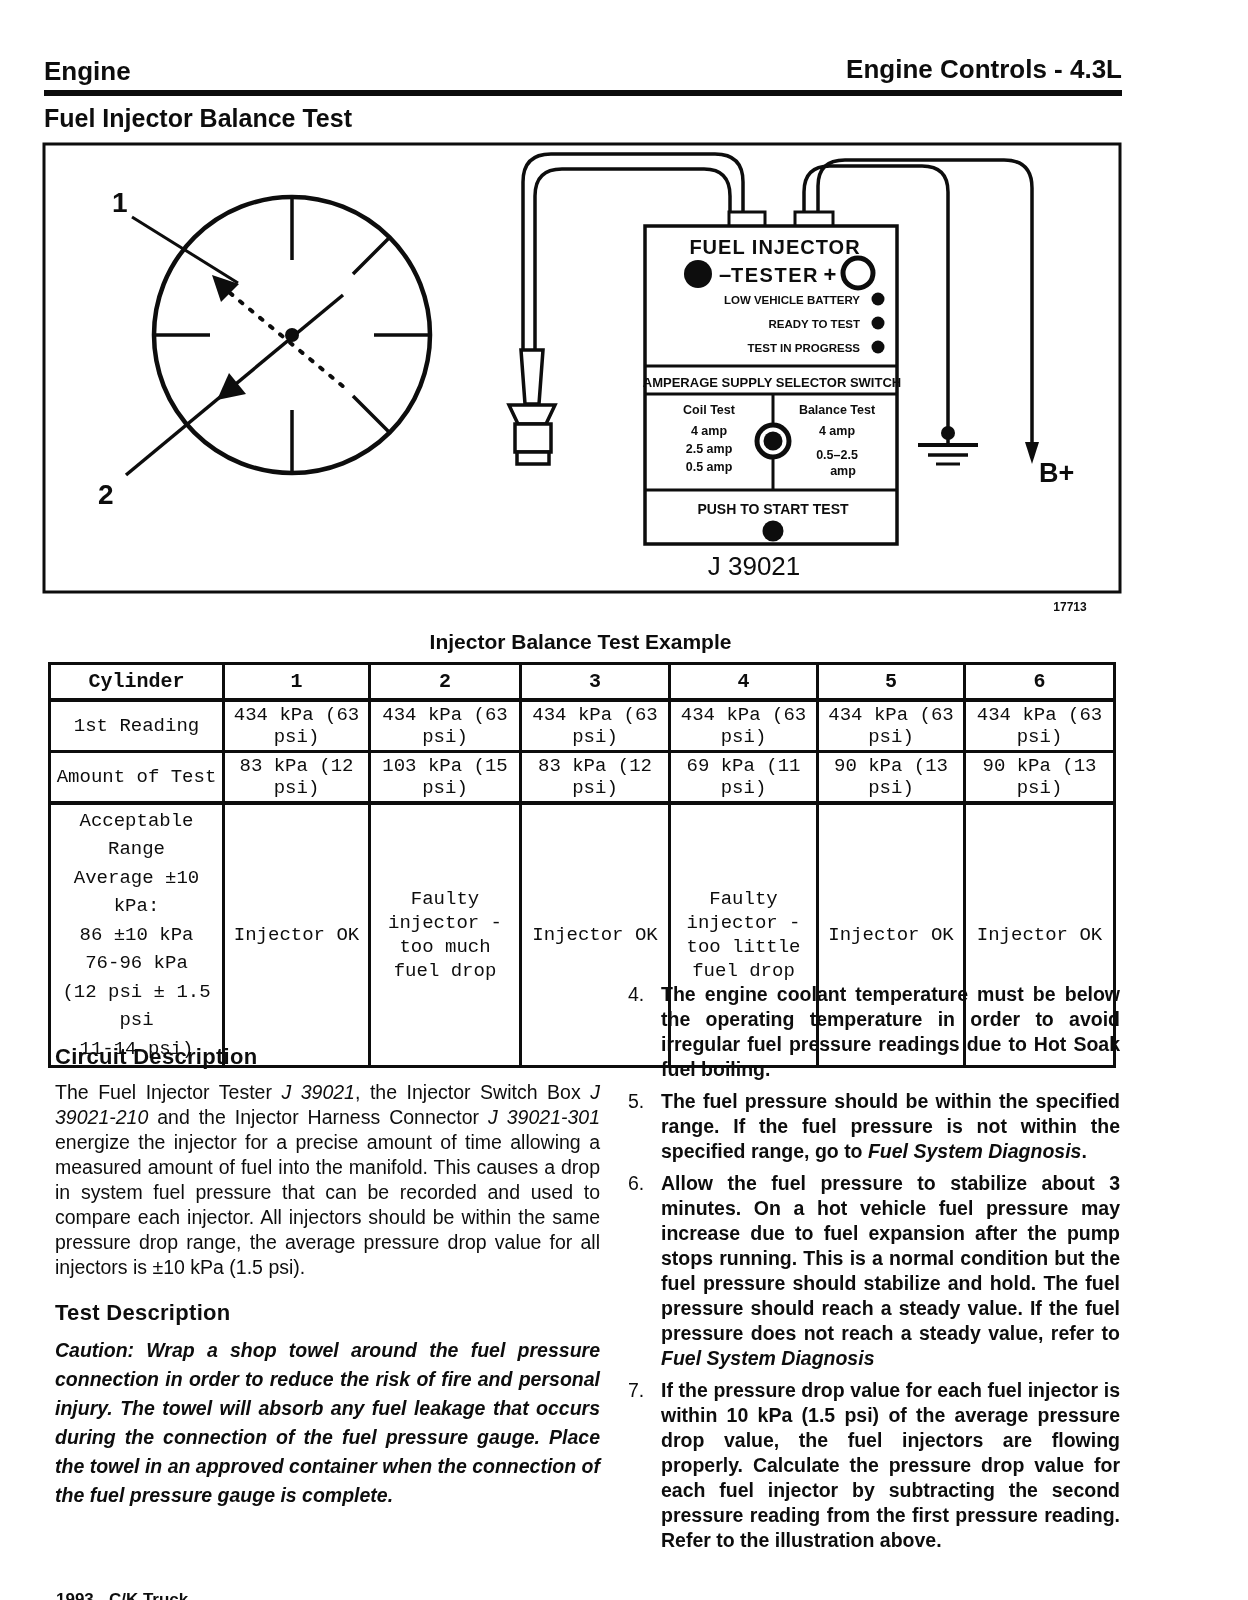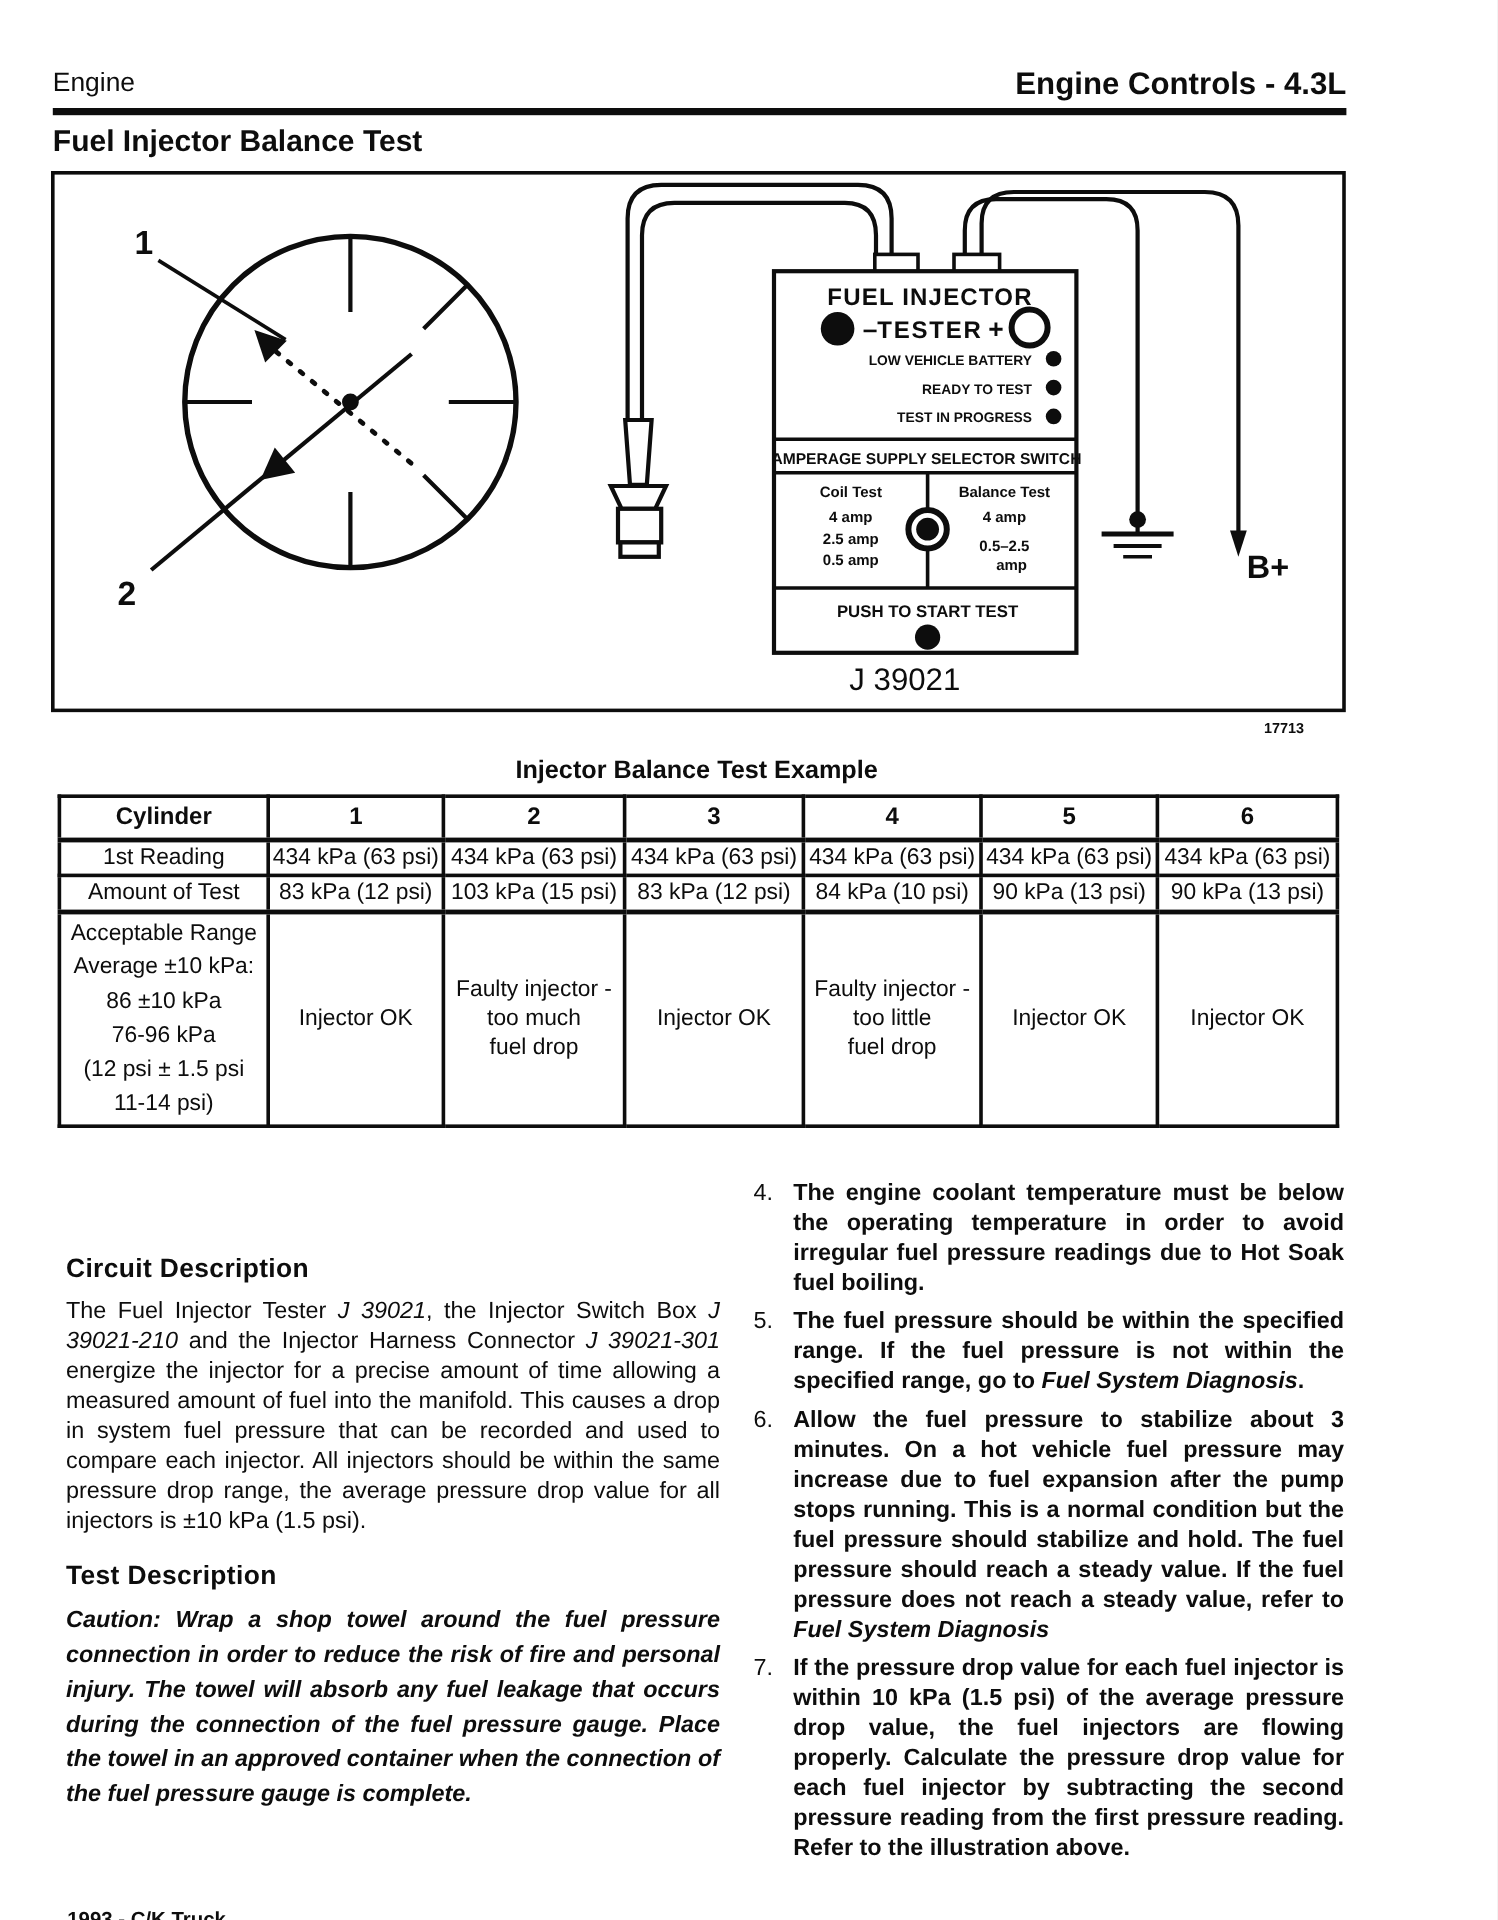--- a/index.html
+++ b/index.html
@@ -9,7 +9,7 @@
     background:#ffffff; color:#0d0d0d; overflow:hidden;
     font-family:"Liberation Sans", sans-serif;
   }
-  .hdr-left  { position:absolute; left:44px;  top:56px; font-size:22px; font-weight:normal; }
+  .hdr-left  { position:absolute; left:44px;  top:56px; font-size:26px; font-weight:bold; }
   .hdr-right { position:absolute; right:126px; top:54px; font-size:26px; font-weight:bold; }
   .hdr-rule  { position:absolute; left:44px; top:90px; width:1078px; height:6px; background:#0d0d0d; }
   .page-heading { position:absolute; left:44px; top:104px; font-size:25px; font-weight:bold; }

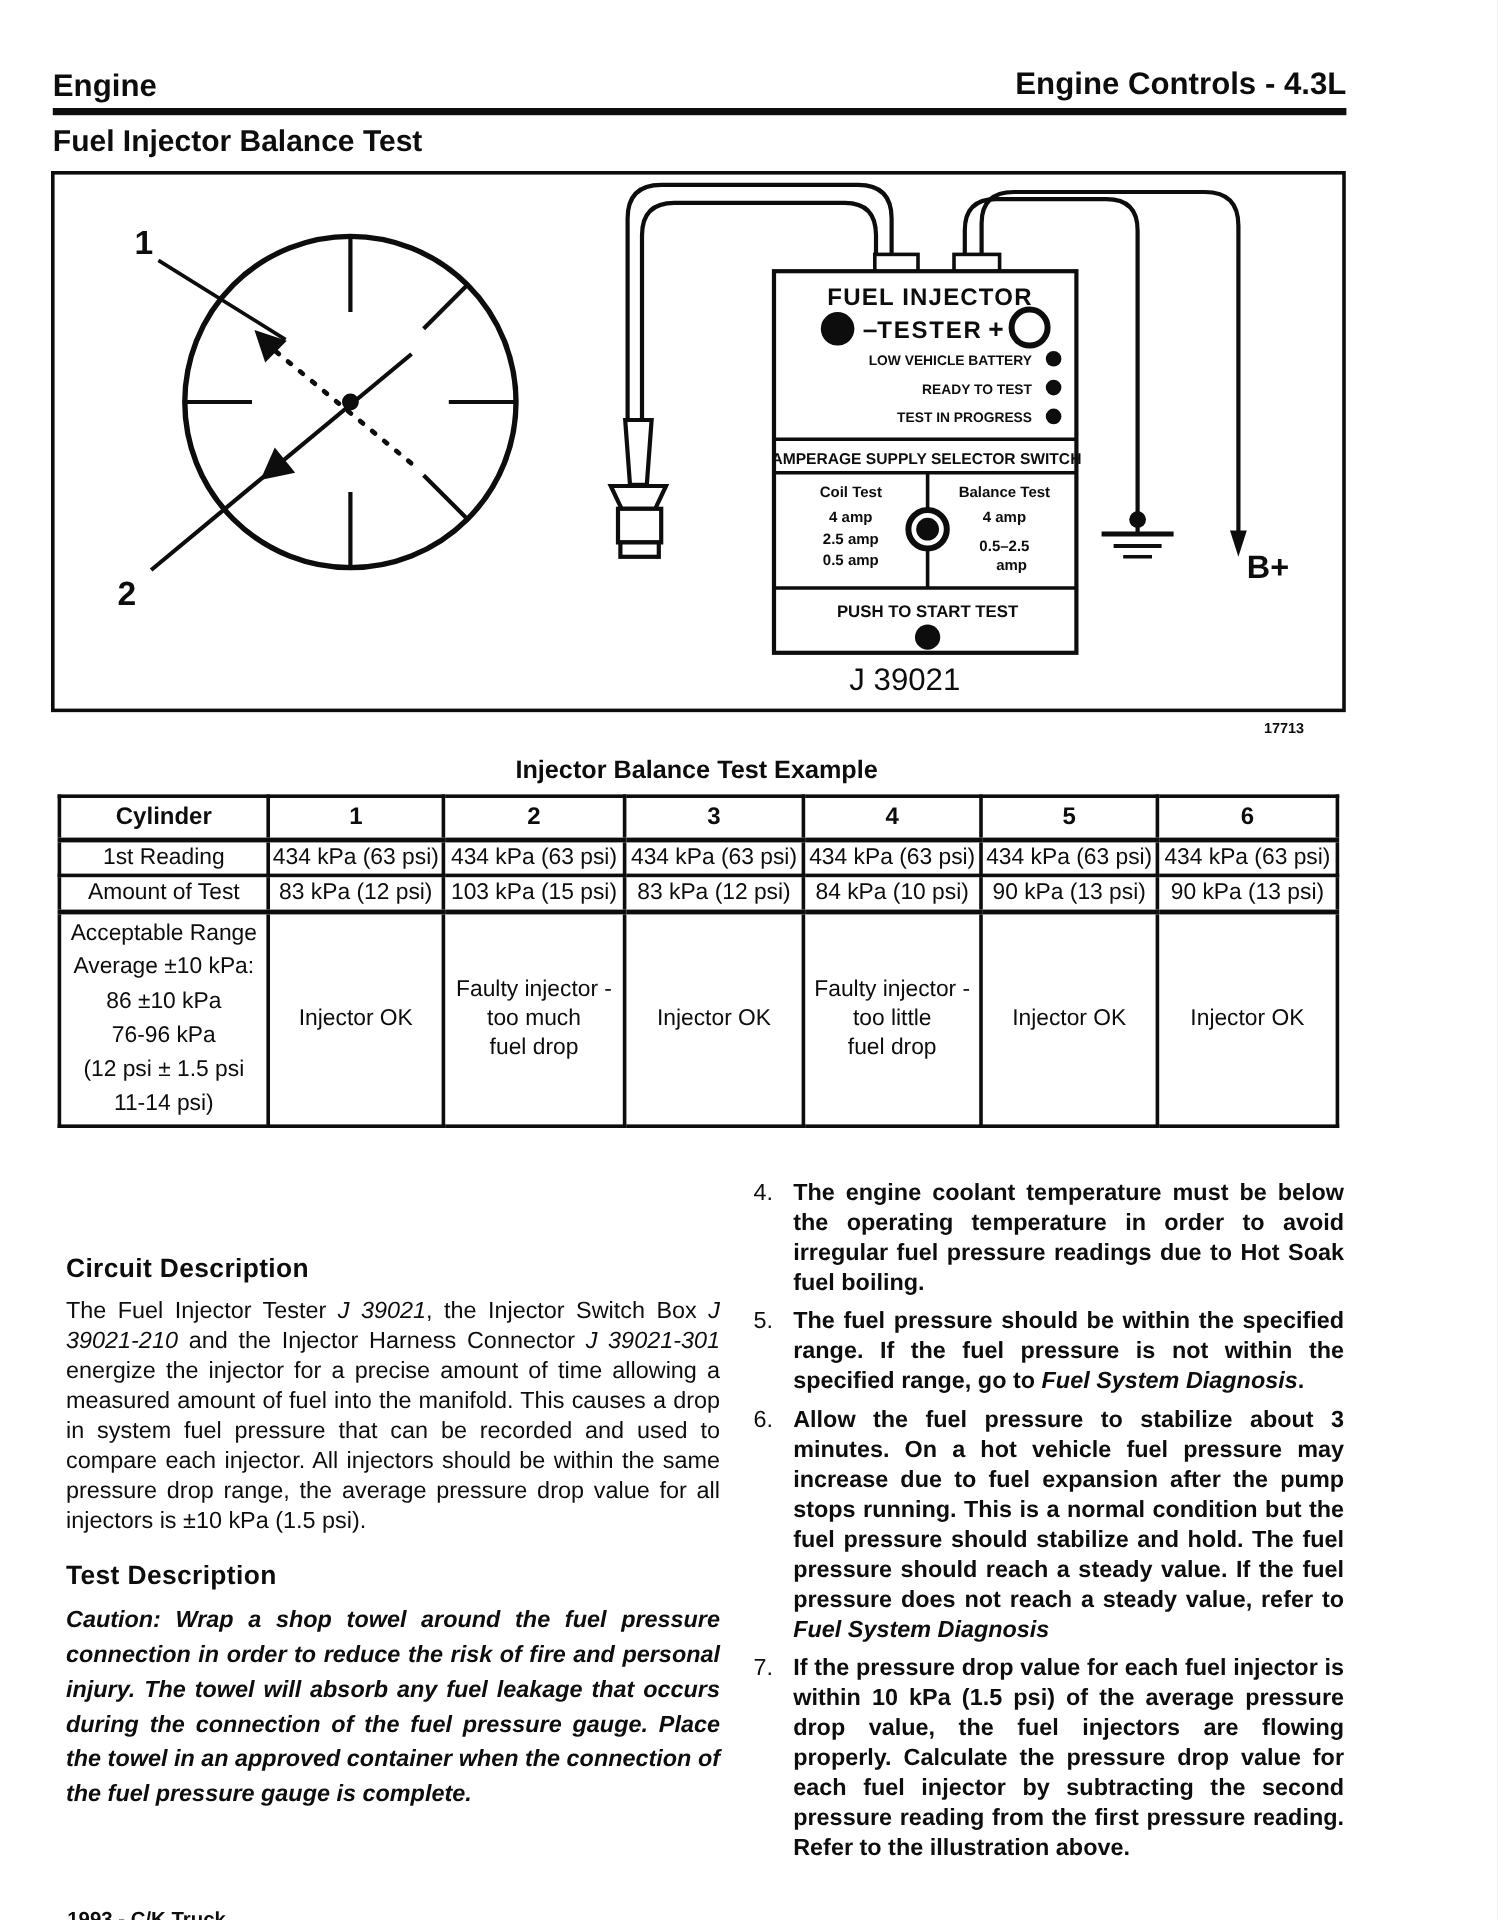--- a/index.html
+++ b/index.html
@@ -23,7 +23,7 @@
                  font-size:21px; font-weight:bold; }
   .table-wrap { position:absolute; left:48px; top:662px; }
   table.balance { border-collapse:collapse; table-layout:fixed; width:1065px;
-                  border:3px solid #d946ef; }
+                  border:3px solid #d946ef;font-family:Liberation Mono, monospace; }
   table.balance th, table.balance td {
     border:3px solid #0d0d0d; text-align:center; vertical-align:middle;
     font-size:19px; padding:2px 1px; }

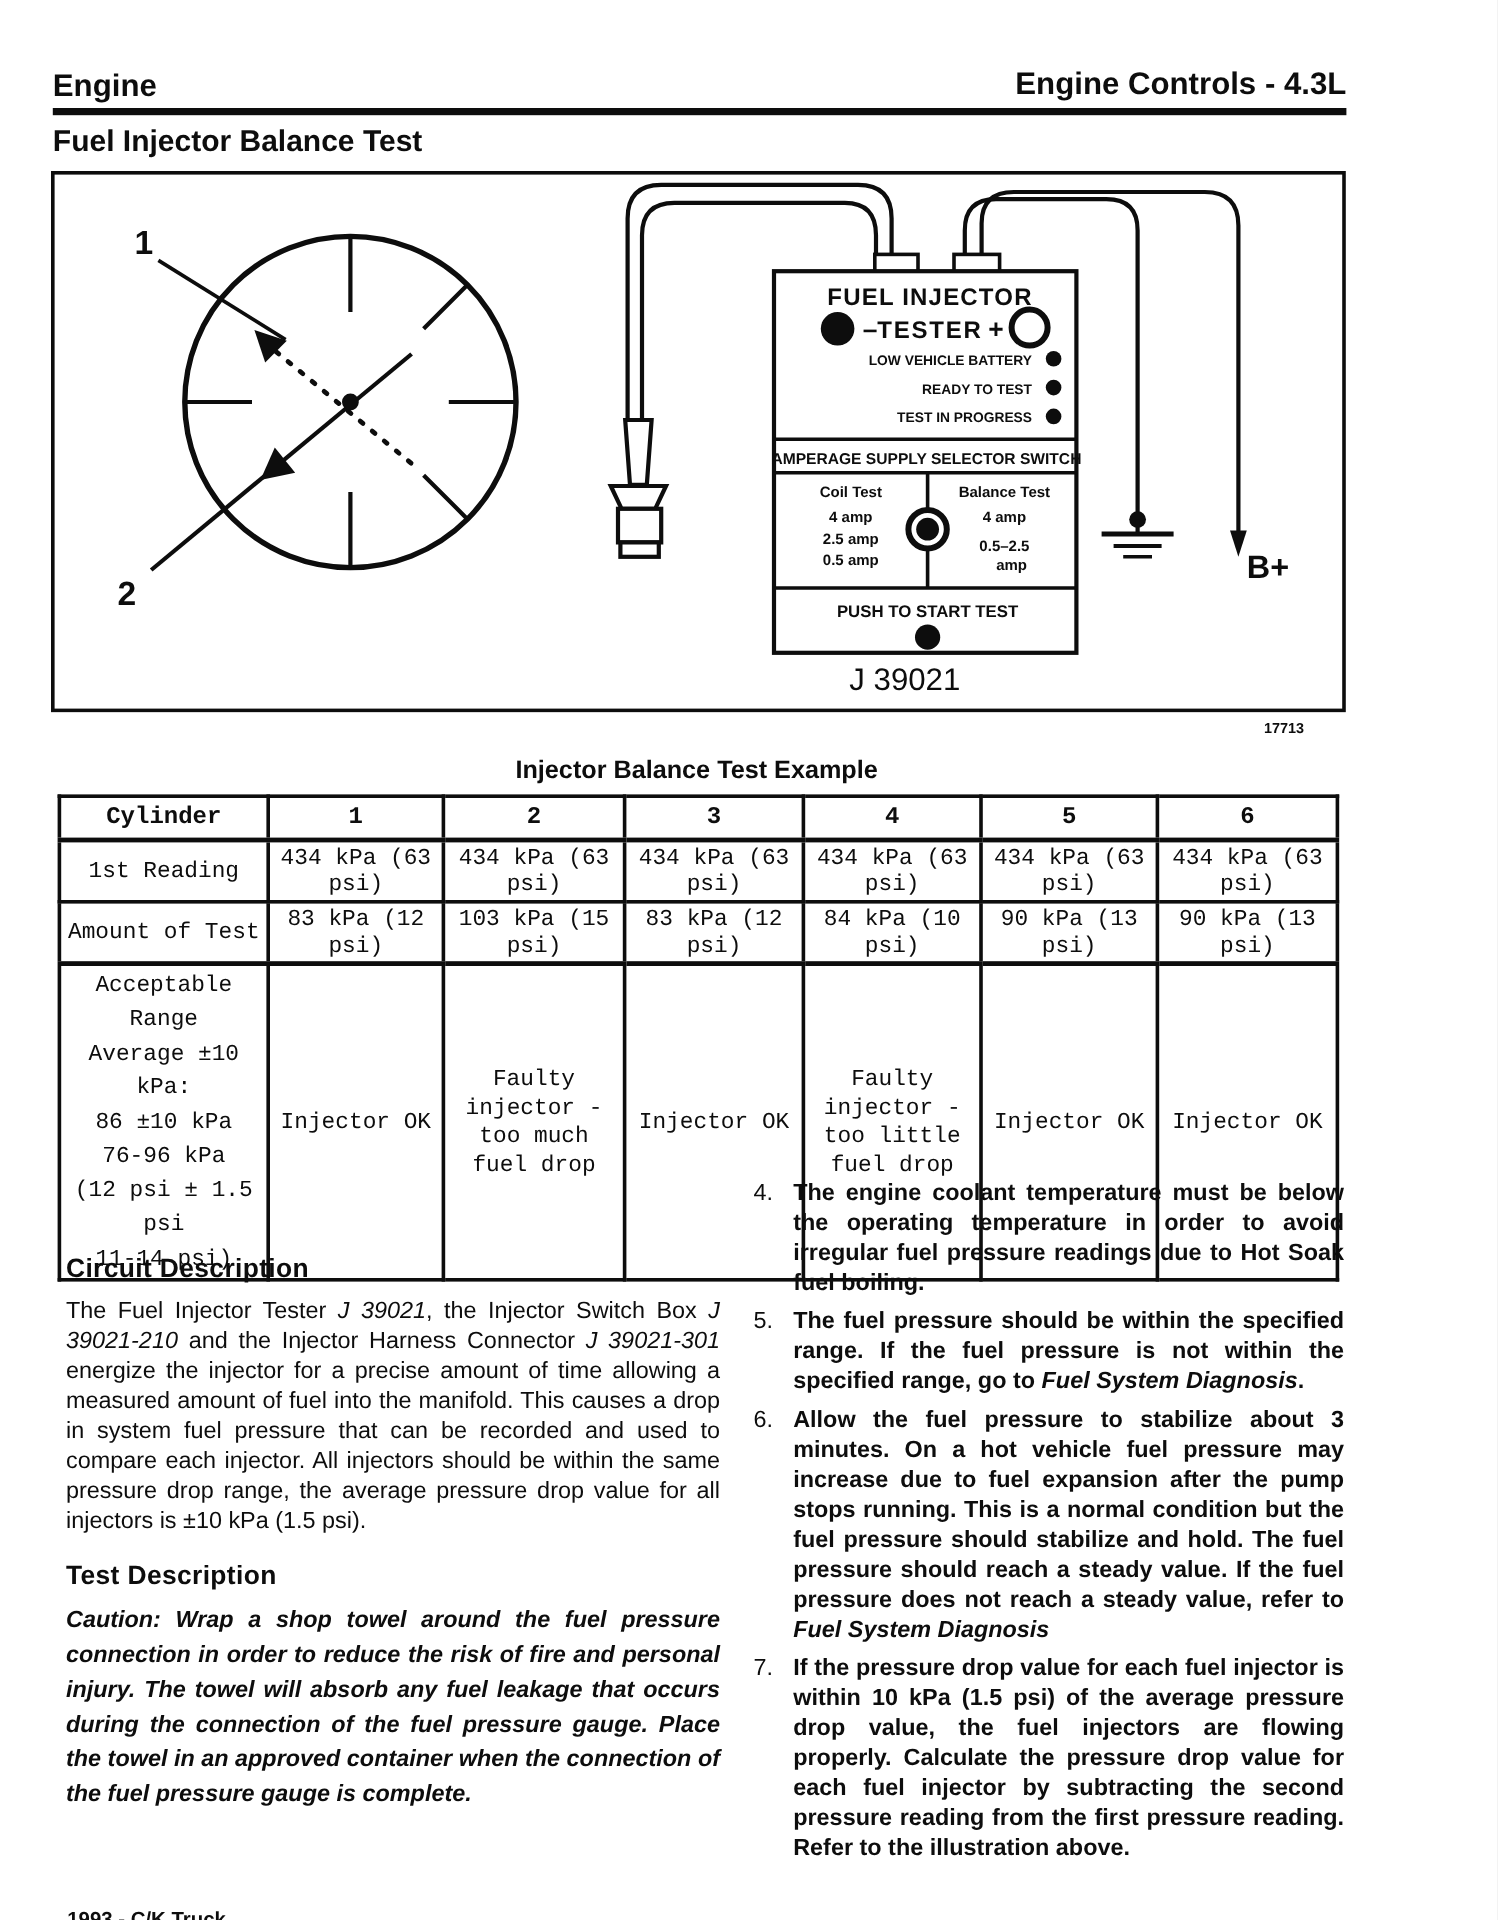--- a/index.html
+++ b/index.html
@@ -178,7 +178,7 @@
         <td>83 kPa (12 psi)</td>
         <td>103 kPa (15 psi)</td>
         <td>83 kPa (12 psi)</td>
-        <td>84 kPa (10 psi)</td>
+        <td>69 kPa (11 psi)</td>
         <td>90 kPa (13 psi)</td>
         <td>90 kPa (13 psi)</td>
       </tr>

